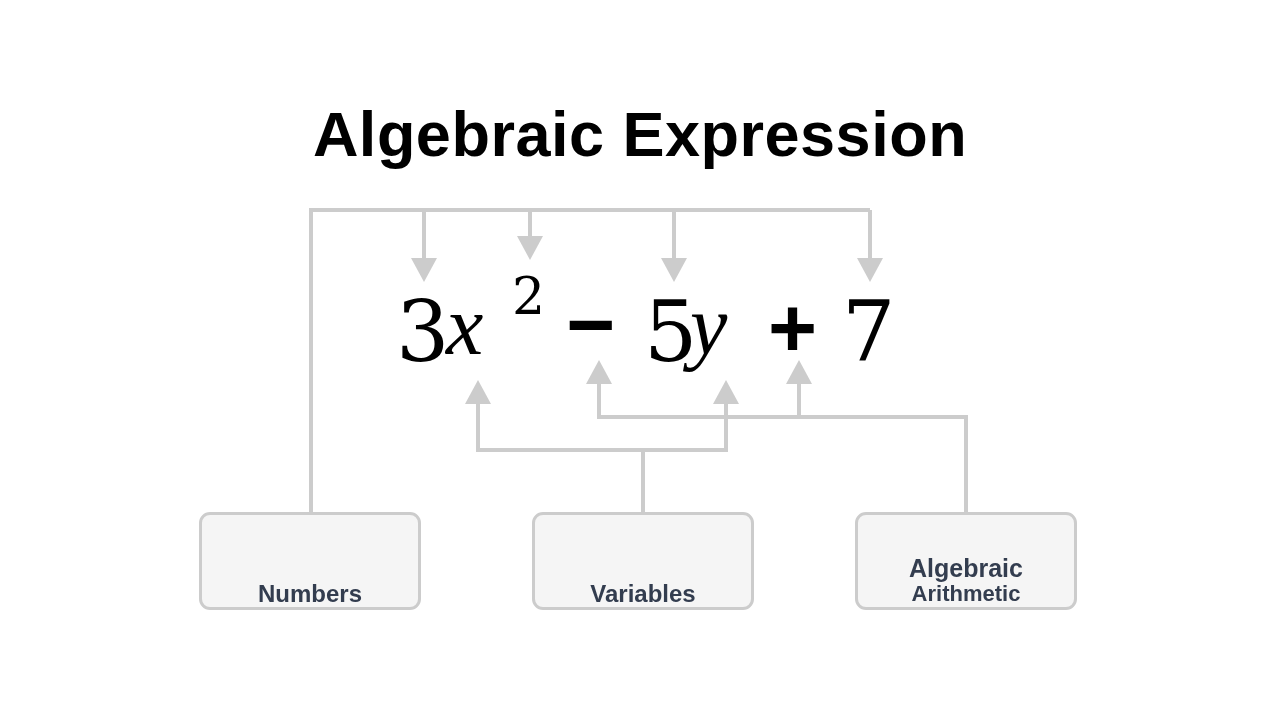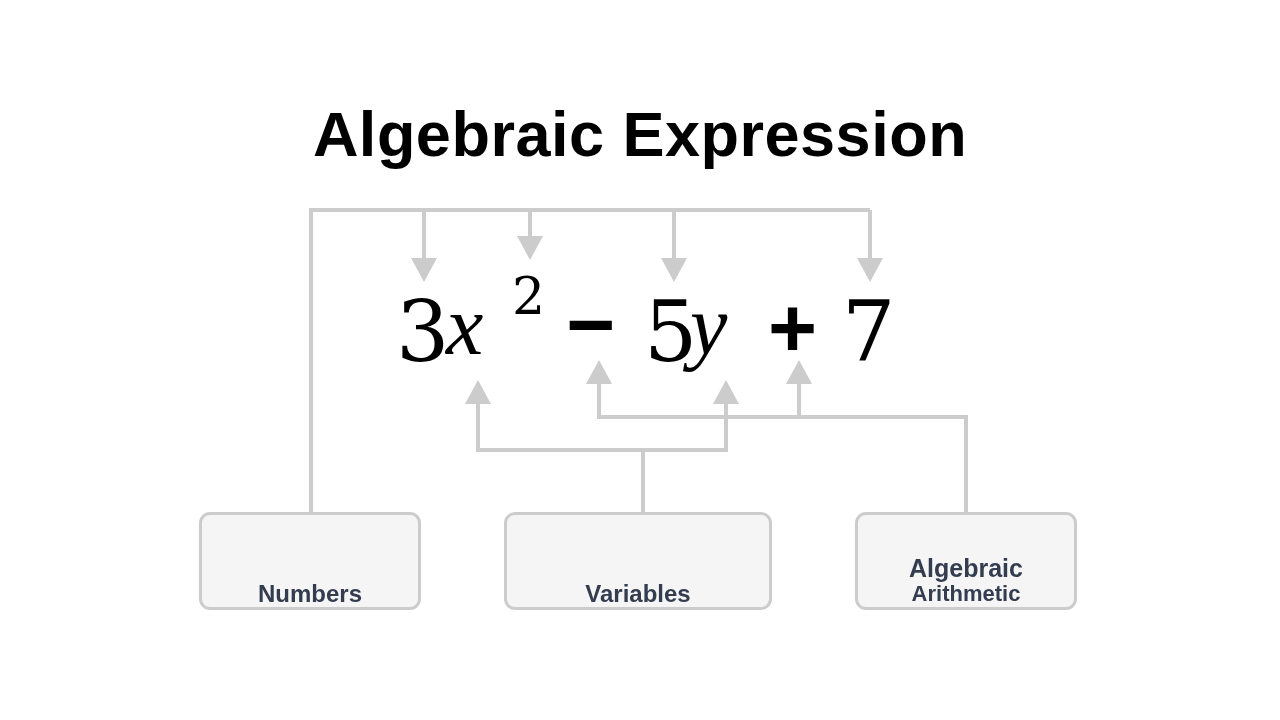--- a/index.html
+++ b/index.html
@@ -64,7 +64,7 @@
   <span class="l1">Numbers</span>
 </div>
 
-<div class="box" style="left:504px;top:512px;width:268px;height:98px;">
+<div class="box" style="left:532px;top:512px;width:222px;height:98px;">
   <span class="l1">Variables</span>
 </div>
 

